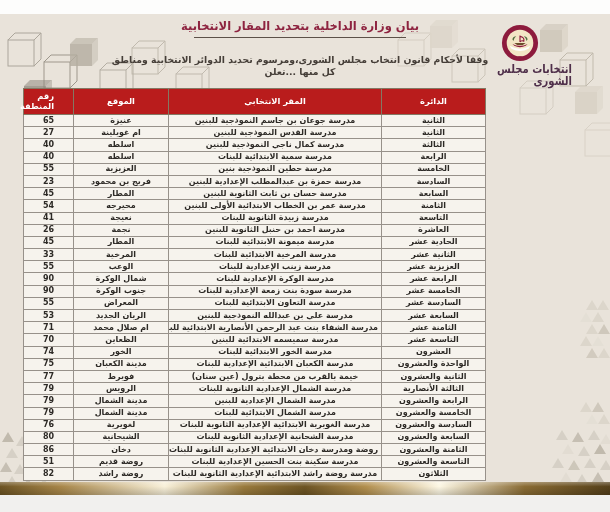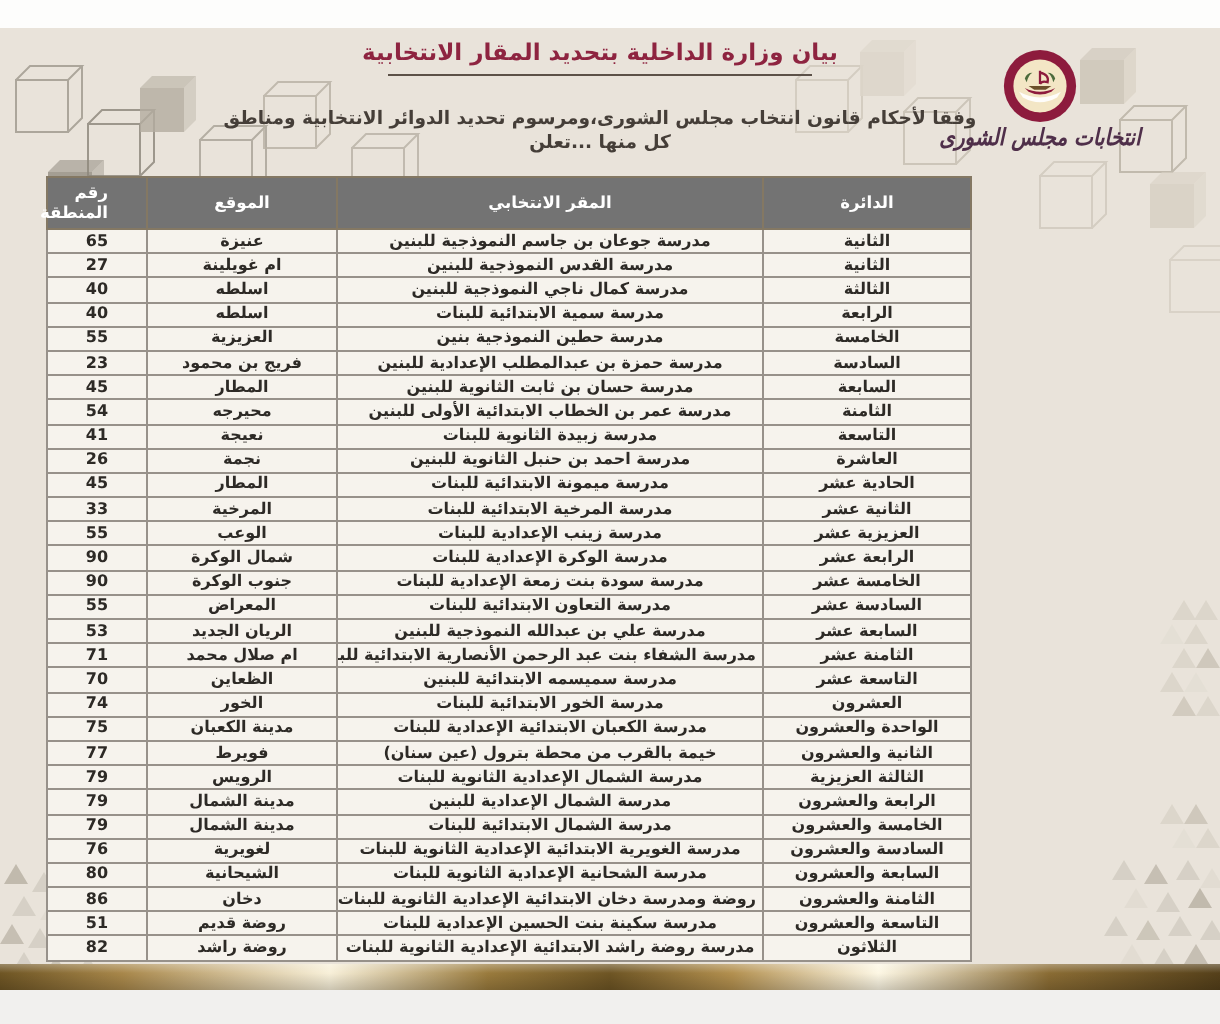--- a/index.html
+++ b/index.html
@@ -15,7 +15,7 @@
   .title-divider { width:212px; height:0; border-top:1px solid #5c5148; margin:3px auto 4px auto; }
   .subtitle-line { font-size:9.3px; font-weight:bold; color:#453e38; line-height:1.32;margin-top:16px; }
 
-  .logo-block { position:absolute; top:24px; left:468px; width:104px; text-align:center;font-style:italic; }
+  .logo-block { position:absolute; top:24px; left:468px; width:104px; text-align:right; }
   .emblem { display:block; margin:0 auto; }
   .logo-caption { margin-top:2px; font-size:10px; font-weight:bold; color:#4f2f4a; letter-spacing:-0.5px; transform:scaleY(1.15); }
 

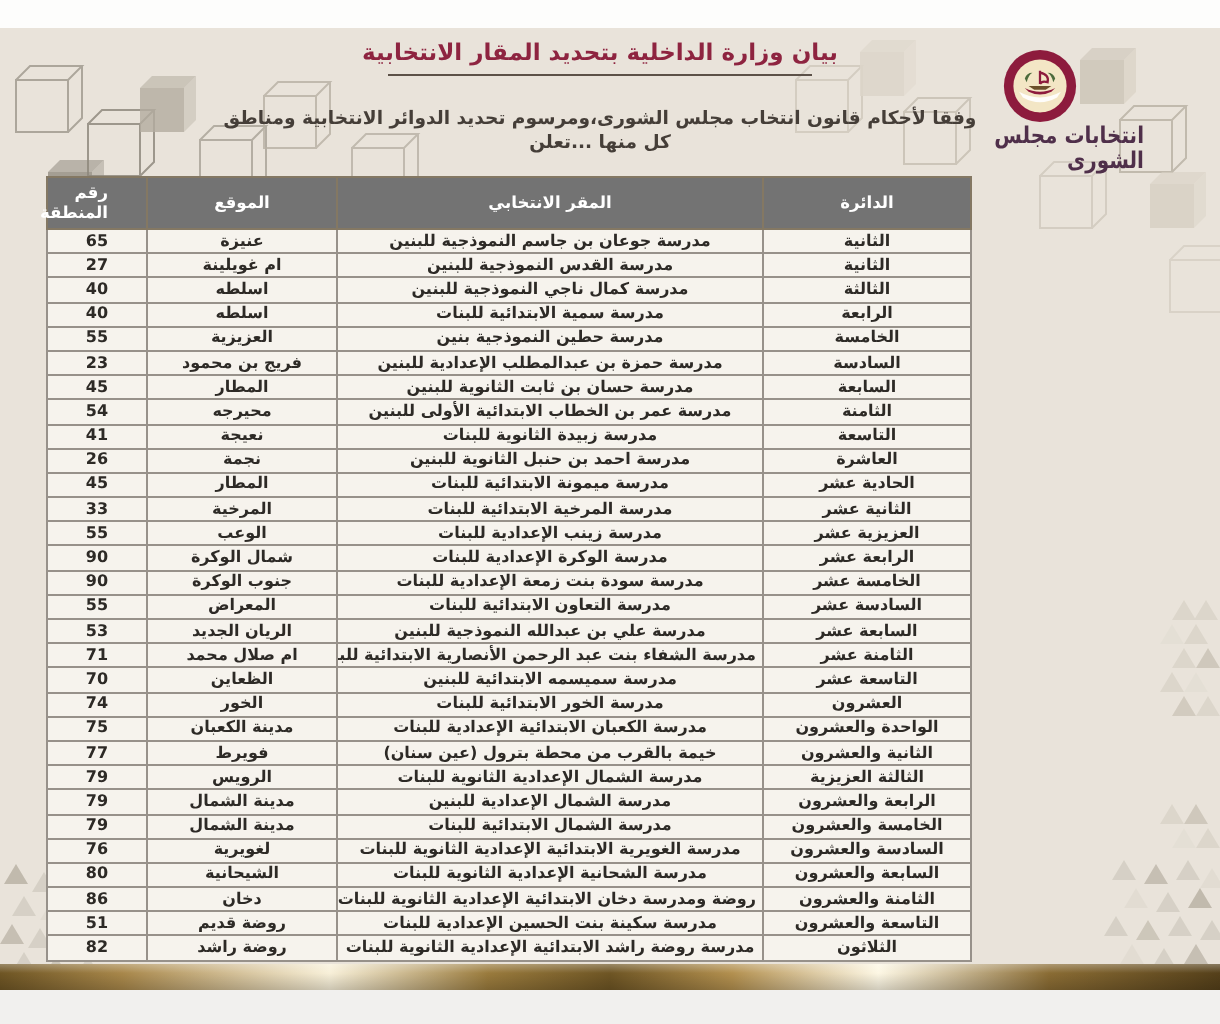--- a/index.html
+++ b/index.html
@@ -21,7 +21,7 @@
 
   table.moi { position:absolute; top:88px; right:80px; width:462px; direction:rtl;
     border-collapse:collapse; table-layout:fixed; background:#f6f3ed; border:1.4px solid #5f5a53; }
-  table.moi th { background:#737373; color:#ffffff; font-size:8.3px; font-weight:bold;
+  table.moi th { background:#b91c1c; color:#ffffff; font-size:8.3px; font-weight:bold;
     height:26px; padding:0 19px; border:0.8px solid #847863; line-height:1.2; text-align:center; }
   table.moi td { font-size:8px; font-weight:bold; color:#2d2a26; text-align:center;
     height:12.2px; padding:0 3px; border:0.8px solid #97918a; line-height:1;

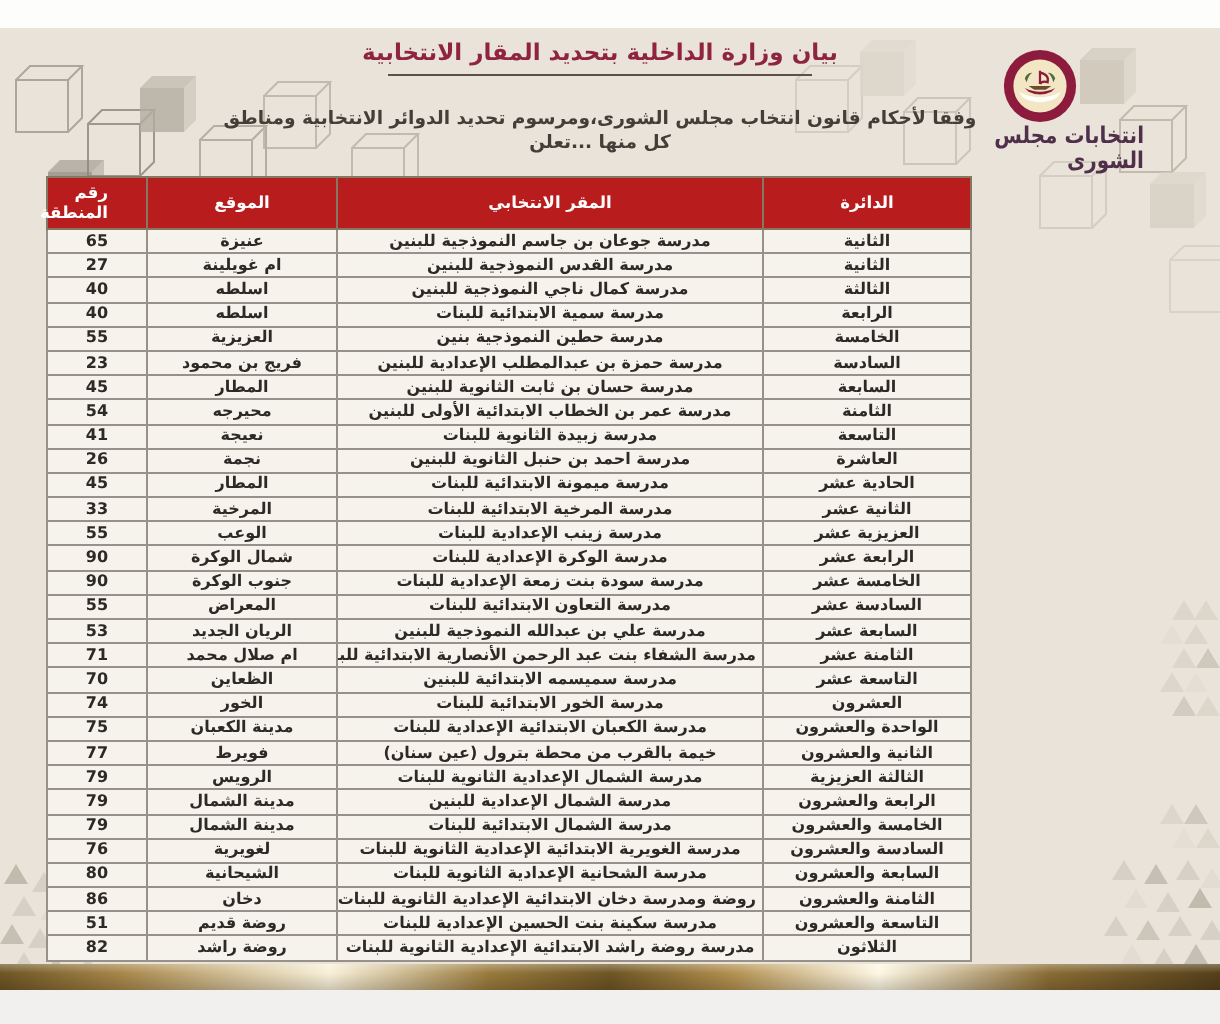--- a/index.html
+++ b/index.html
@@ -299,7 +299,7 @@
             <td>77</td>
           </tr>
           <tr>
-            <td>الثالثة العزيزية</td>
+            <td>الثالثة الأنصارية</td>
             <td>مدرسة الشمال الإعدادية الثانوية للبنات</td>
             <td>الرويس</td>
             <td>79</td>

